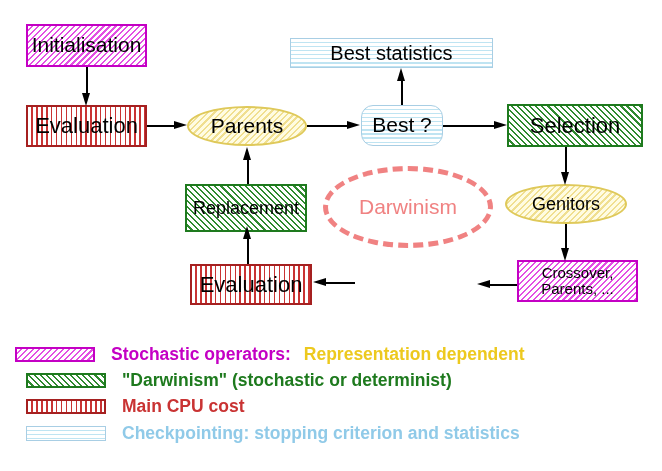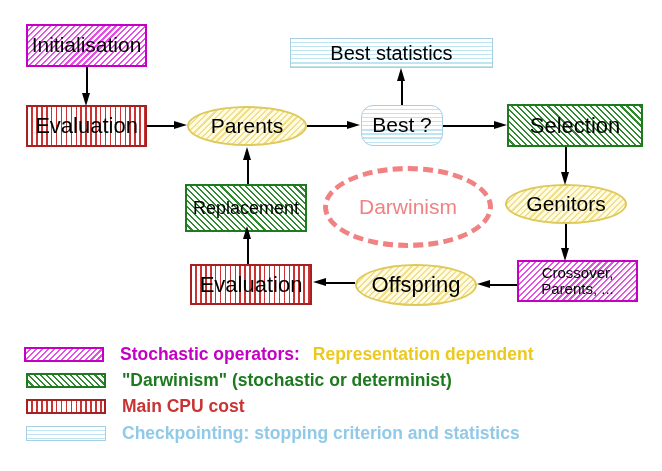--- a/index.html
+++ b/index.html
@@ -80,7 +80,7 @@
     <span>Selection</span>
   </div>
 
-  <div class="node yellow" style="left:505px;top:184px;width:122px;height:40px;font-size:21px;">
+  <div class="node yellow" style="left:505px;top:184px;width:122px;height:40px;font-size:18px;">
     <span>Genitors</span>
   </div>
 

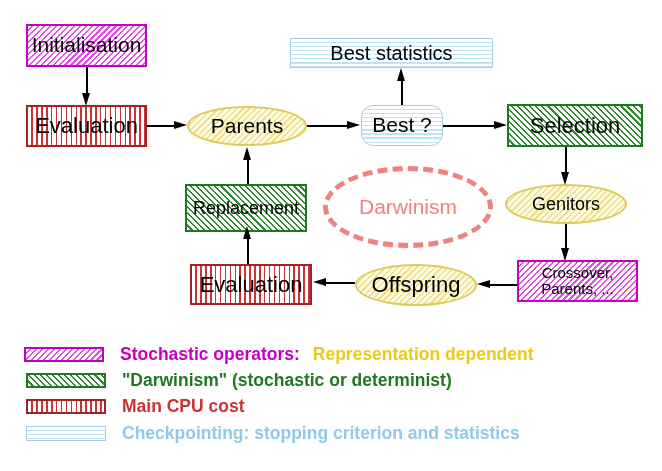--- a/index.html
+++ b/index.html
@@ -89,9 +89,6 @@
     <span>Parents, ...</span>
   </div>
 
-  <div class="node yellow" style="left:355px;top:264px;width:122px;height:42px;font-size:22px;">
-    <span>Offspring</span>
-  </div>
 
   <div class="node redlines" style="left:190px;top:264px;width:122px;height:41px;font-size:22px;">
     <span>Evaluation</span>

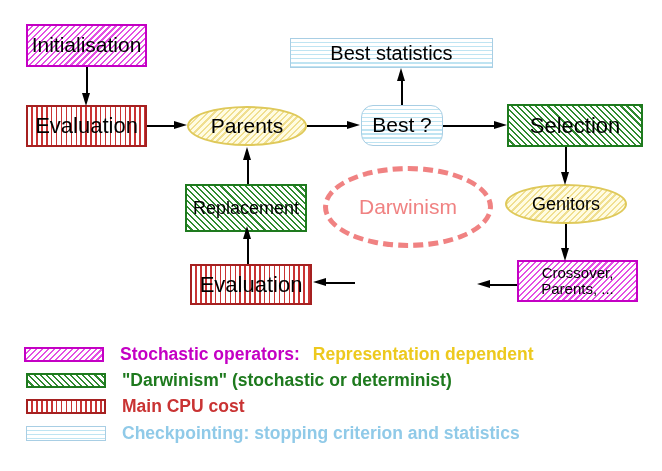--- a/index.html
+++ b/index.html
@@ -157,7 +157,7 @@
     <div class="ah up" style="left:243px;top:147px;"></div>
   </div>
 
-  <div class="legend-row" style="left:24px;top:344px;height:20px;">
+  <div class="legend-row" style="left:15px;top:344px;height:20px;">
     <div class="swatch magenta"></div>
     <div class="legend-text">
       <span style="color:#C400C4;">Stochastic operators:</span>

